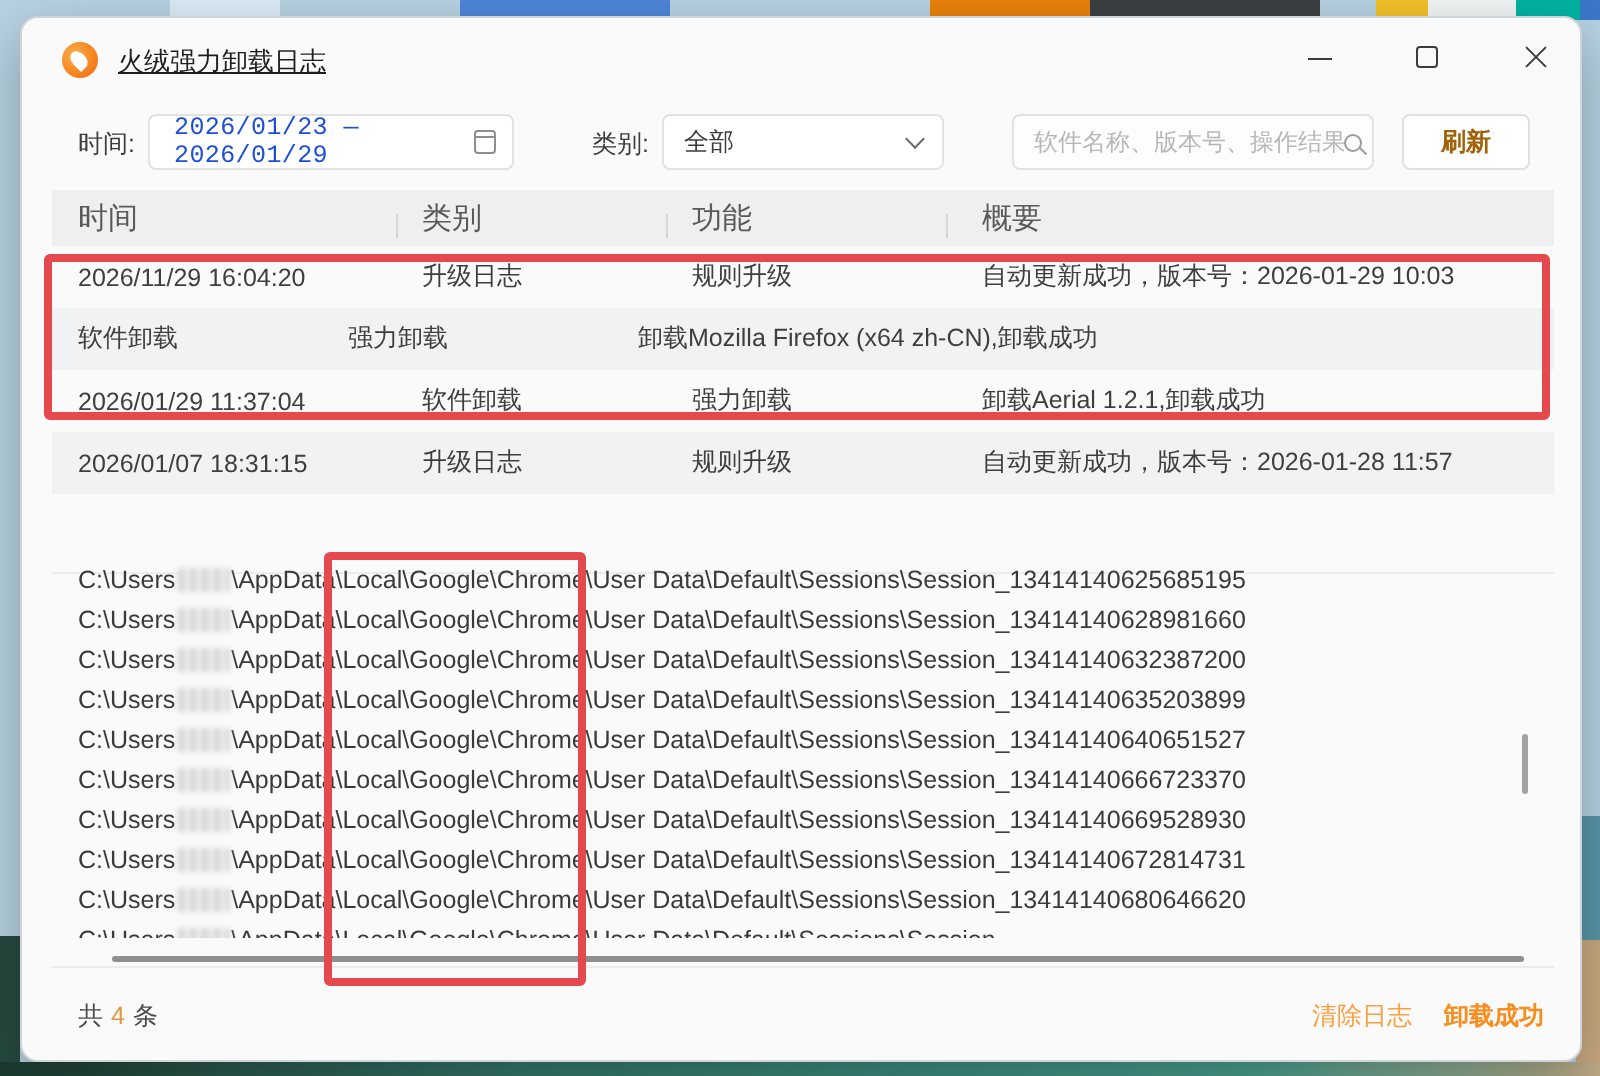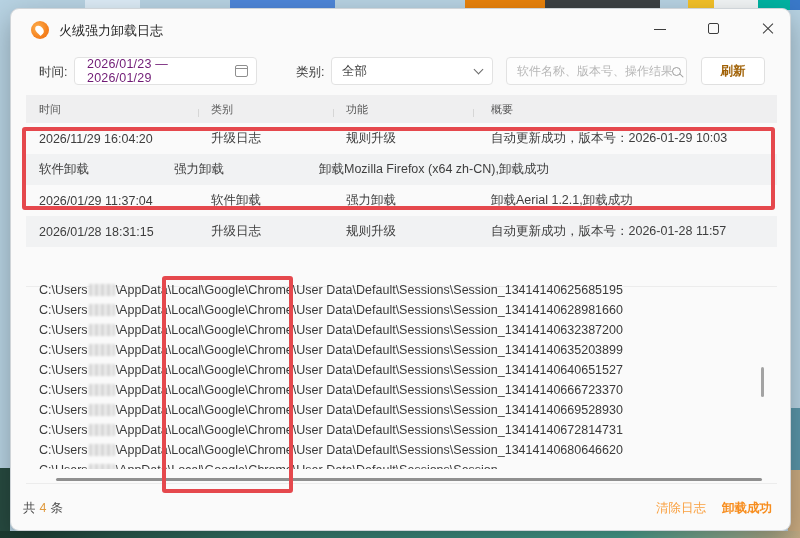--- a/index.html
+++ b/index.html
@@ -28,7 +28,7 @@
     content:""; position:absolute; left:5px; top:4px; width:7px; height:10px;
     background:#fff; border-radius:50% 50% 50% 0; transform:rotate(-45deg);
   }
-  .title { position:absolute; left:48px; top:13px; font-size:13px; color:#1f1f1f; }
+  .title { position:absolute; left:48px; top:13px; font-size:13px; color:#1f1f1f;text-decoration:underline; }
   .controls { position:absolute; right:15px; top:10px; display:flex; gap:40px; align-items:center; height:20px; }
   .wbtn { width:14px; height:14px; position:relative; cursor:pointer; }
   .min-glyph  { position:absolute; left:1px; top:7px; width:12px; height:0; border-top:1.6px solid #3c3c3c; }

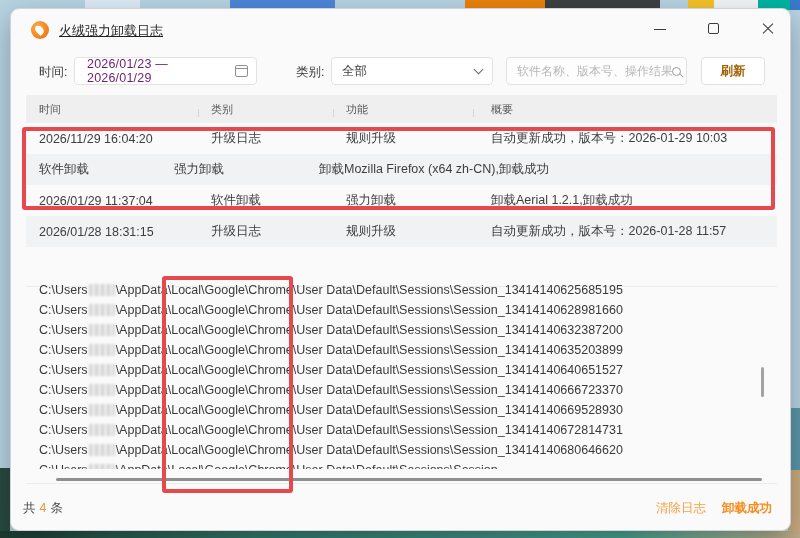--- a/index.html
+++ b/index.html
@@ -46,7 +46,7 @@
     border:1px solid #e2e2e2; border-radius:4px; display:flex; align-items:center;
   }
   .date-box { left:63px; width:183px; padding:0 8px 0 12px; justify-content:space-between; }
-  .date-text { color:#701a75; letter-spacing:.2px; }
+  .date-text { color:#1d4ed8; letter-spacing:.2px;font-family:Liberation Mono, monospace; }
   .calendar-icon { width:13px; height:12px; border:1.3px solid #8f8f8f; border-radius:2px; position:relative; }
   .calendar-icon::before { content:""; position:absolute; left:0; right:0; top:2.2px; border-top:1.3px solid #8f8f8f; }
   .select-box { left:320px; width:162px; padding:0 10px; justify-content:space-between; }

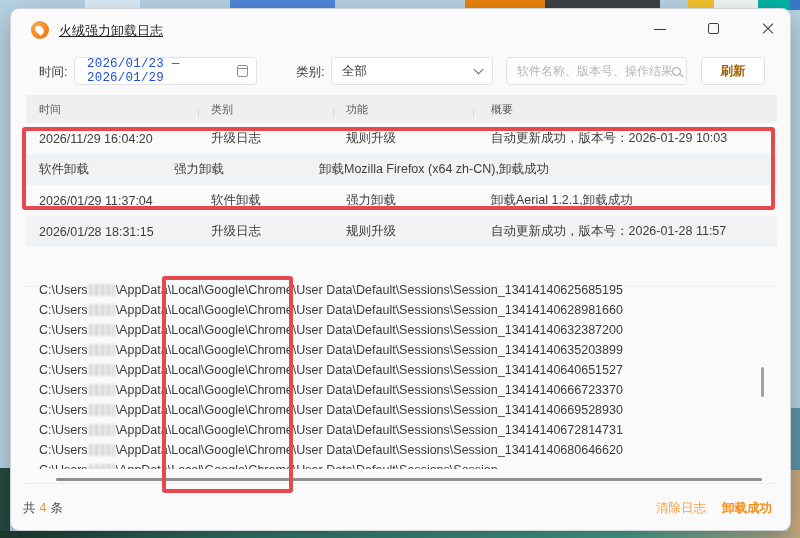--- a/index.html
+++ b/index.html
@@ -49,7 +49,7 @@
   .date-text { color:#1d4ed8; letter-spacing:.2px;font-family:Liberation Mono, monospace; }
   .calendar-icon { width:13px; height:12px; border:1.3px solid #8f8f8f; border-radius:2px; position:relative; }
   .calendar-icon::before { content:""; position:absolute; left:0; right:0; top:2.2px; border-top:1.3px solid #8f8f8f; }
-  .select-box { left:320px; width:162px; padding:0 10px; justify-content:space-between; }
+  .select-box { left:320px; width:141px; padding:0 10px; justify-content:space-between; }
   .chevron-down-icon { width:7px; height:7px; border-right:1.5px solid #6a6a6a; border-bottom:1.5px solid #6a6a6a; transform:rotate(45deg); margin-top:-4px; }
   .search-box { left:495px; width:181px; padding:0 8px 0 10px; background:#fdfdfd; }
   .search-box input {

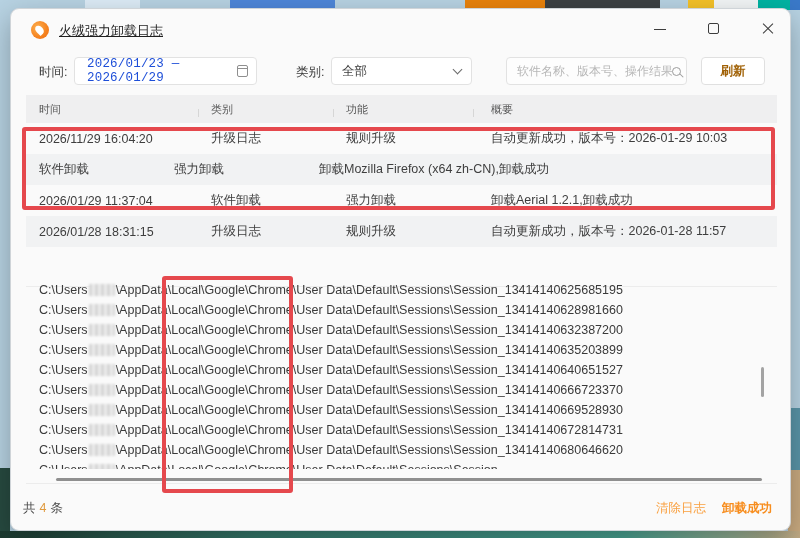--- a/index.html
+++ b/index.html
@@ -67,7 +67,7 @@
 
   
   .table { position:absolute; left:15px; top:86px; width:751px; }
-  .thead { display:flex; height:28px; background:#efeff0; align-items:center; color:#5a5a5a; font-size:11px; }
+  .thead { display:flex; height:28px; background:#efeff0; align-items:center; color:#5a5a5a; font-size:15px; }
   .trow  { display:flex; height:31px; align-items:center; color:#3e3e3e; font-size:12.5px; }
   .trow.alt { background:#f1f2f3; }
   .c1 { width:172px; padding-left:13px; } .c2 { width:135px; padding-left:13px; }

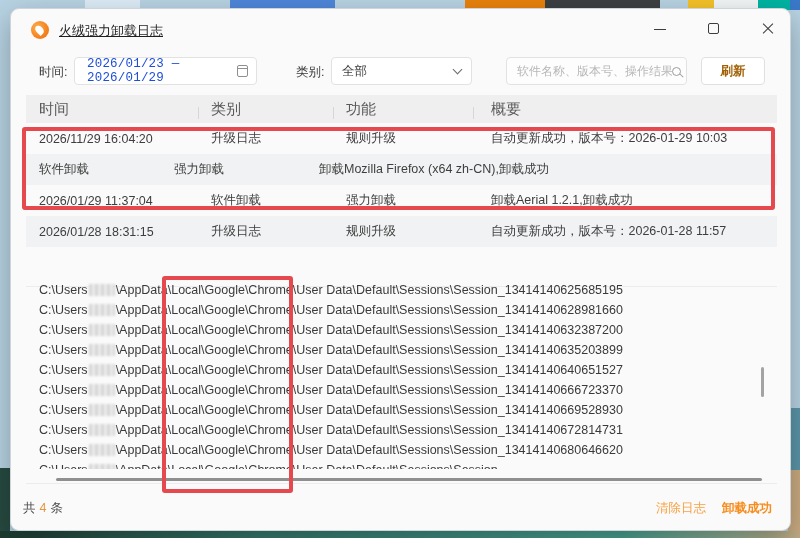--- a/index.html
+++ b/index.html
@@ -195,7 +195,7 @@
       <div class="td c4">卸载Aerial 1.2.1,卸载成功</div>
     </div>
     <div class="trow alt">
-      <div class="td c1">2026/01/28 18:31:15</div>
+      <div class="td c1">2026/01/07 18:31:15</div>
       <div class="td c2">升级日志</div>
       <div class="td c3">规则升级</div>
       <div class="td c4">自动更新成功，版本号：2026-01-28 11:57</div>

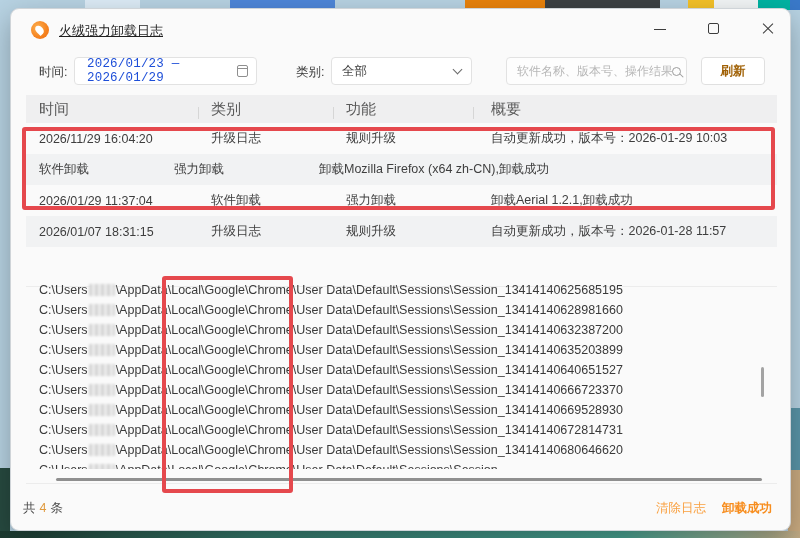--- a/index.html
+++ b/index.html
@@ -96,7 +96,7 @@
 
   
   .footer { position:absolute; left:0; top:474px; width:100%; height:49px; }
-  .total { position:absolute; left:12px; top:17px; font-size:12.5px; color:#4a4a4a; }
+  .total { position:absolute; left:28px; top:17px; font-size:12.5px; color:#4a4a4a; }
   .total .count { color:#e09a3e; margin:0 4px; }
   .foot-actions { position:absolute; right:18px; top:17px; display:flex; gap:16px; font-size:12.5px; }
   .link-btn { cursor:pointer; }

